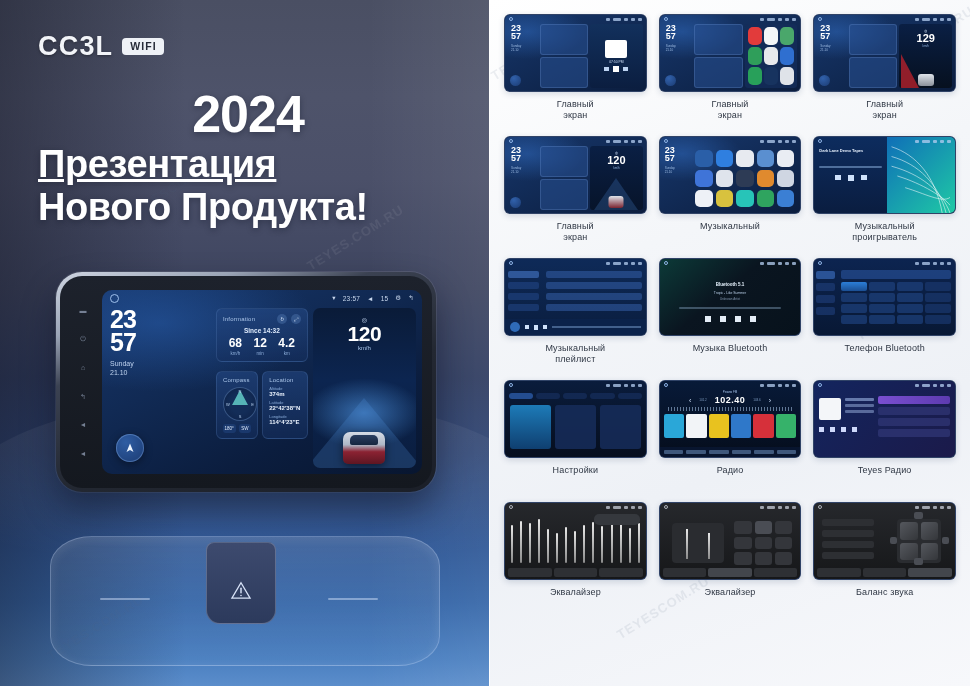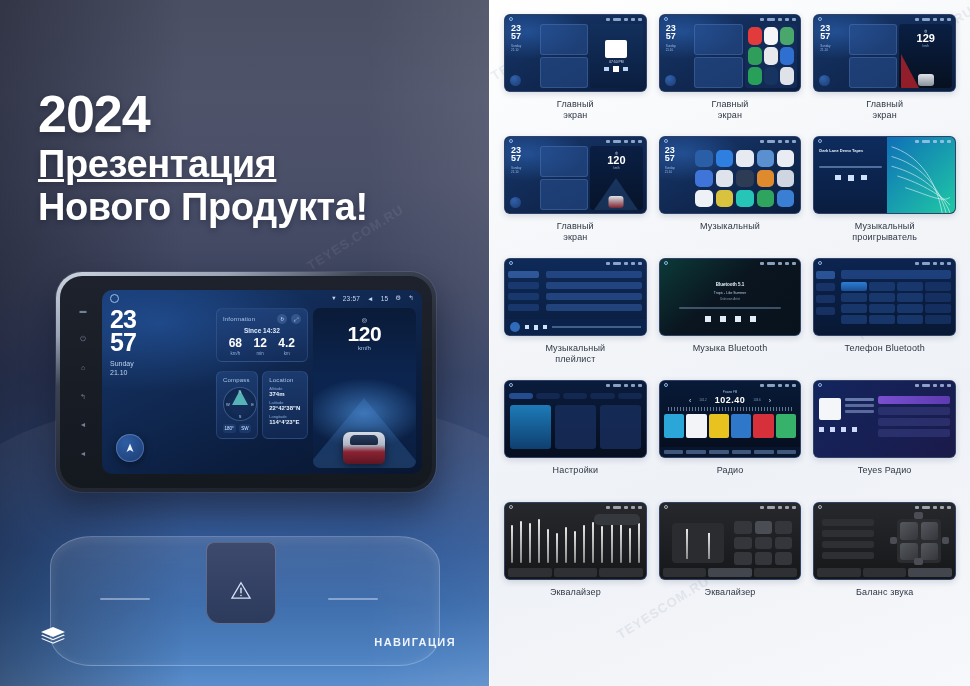--- a/index.html
+++ b/index.html
@@ -272,6 +272,10 @@
     <div class="wm dark" style="left:120px; top:180px;">TEYESCOM.RU</div>
     <div class="wm dark" style="left:40px; top:620px;">TEYES.COM.RU</div>
 
+    <div id="logo">
+      <span class="word">CC3L</span>
+      <span class="wifi-chip">WIFI</span>
+    </div>
 
     <div id="headline">
       <div class="y">2024</div>

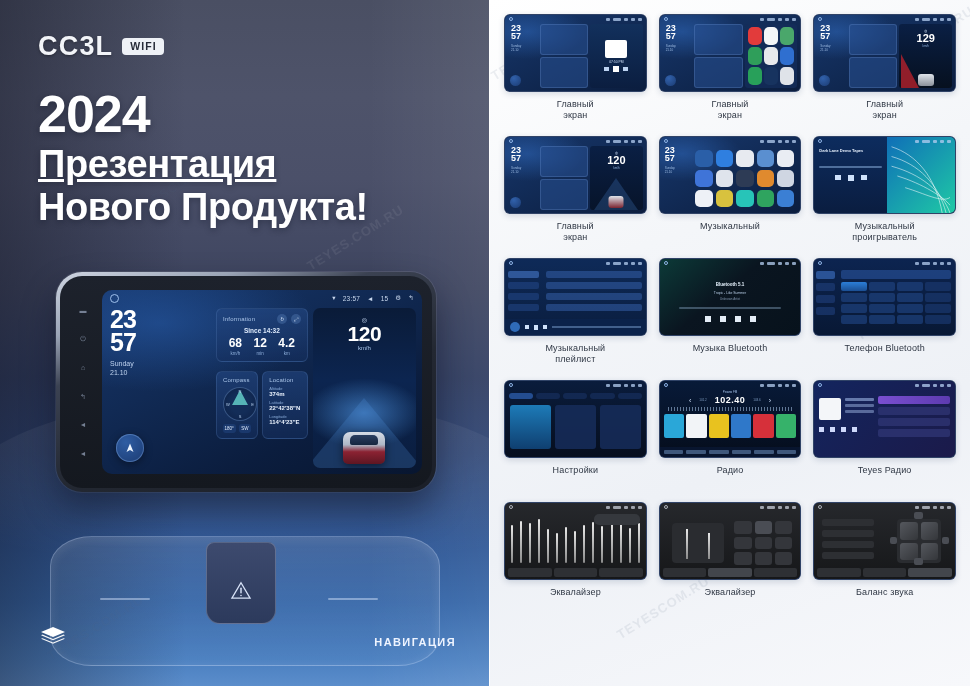--- a/index.html
+++ b/index.html
@@ -52,6 +52,7 @@
   #headline .y {
     color:#ffffff; font-size:52px; font-weight:800; line-height:1.02; letter-spacing:-1px;
     text-shadow:0 2px 6px rgba(10,14,30,.35);
+    text-align:center;
   }
   #headline .l1, #headline .l2 {
     color:#ffffff; font-size:38px; font-weight:800; line-height:1.14; letter-spacing:-.4px;

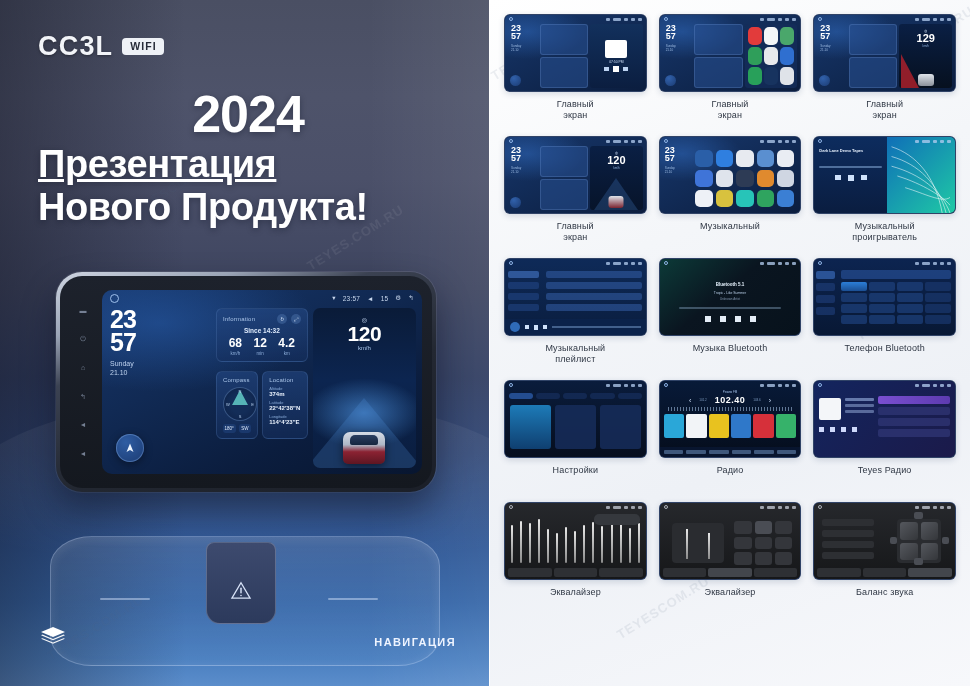--- a/index.html
+++ b/index.html
@@ -418,16 +418,6 @@
       </div>
     </div>
 
-    <div id="hero-foot">
-      <div id="stack-icon">
-        <svg width="26" height="22" viewBox="0 0 26 22" fill="#ffffff">
-          <path d="M13 1 L25 6 L13 11 L1 6 Z"></path>
-          <path d="M13 13 L23.5 8.6 L25 9.2 L13 14.2 L1 9.2 L2.5 8.6 Z" opacity=".95"></path>
-          <path d="M13 16.6 L23.5 12.2 L25 12.8 L13 17.8 L1 12.8 L2.5 12.2 Z" opacity=".95"></path>
-        </svg>
-      </div>
-      <div id="nav-word">НАВИГАЦИЯ</div>
-    </div>
   </div>
 
   <div class="divider"></div>

